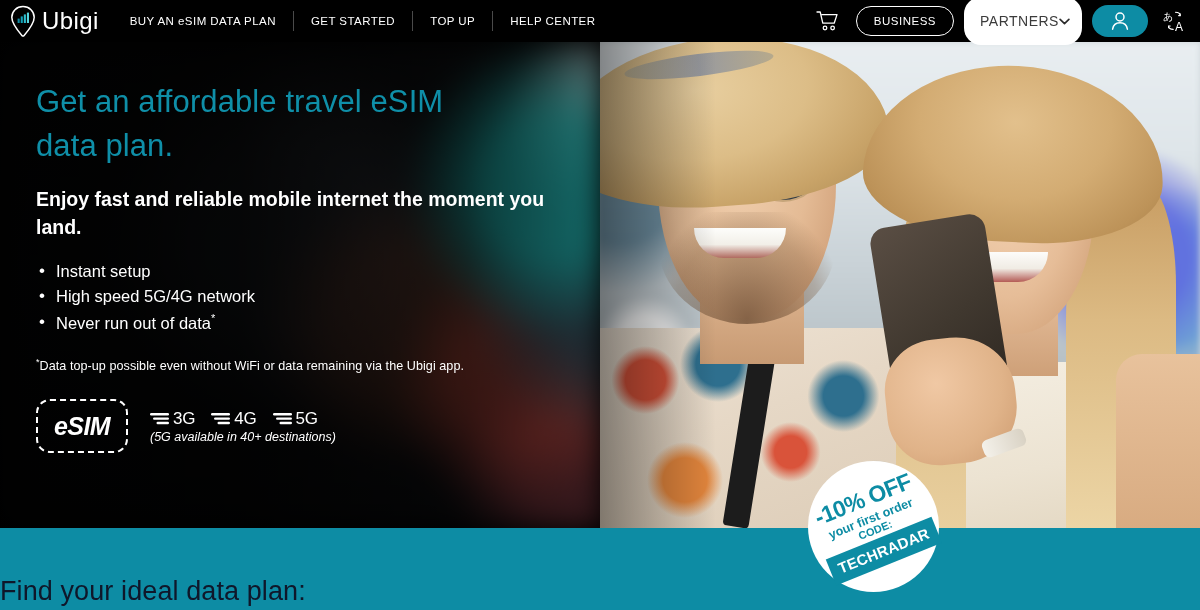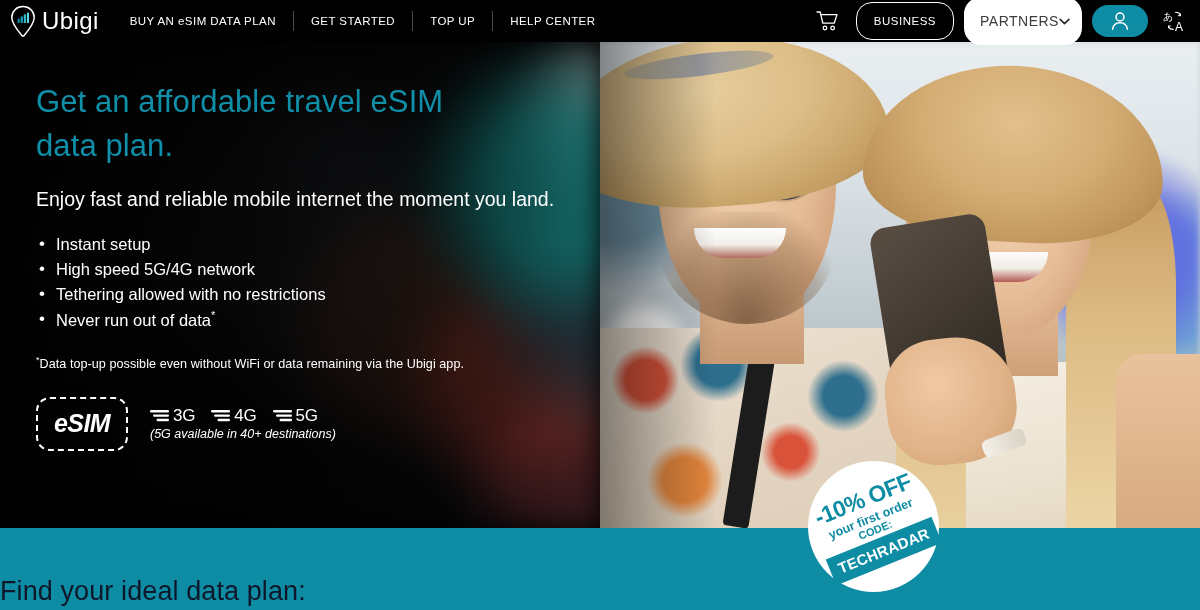--- a/index.html
+++ b/index.html
@@ -28,7 +28,7 @@
   .hdr-right { margin-left:auto; display:flex; align-items:center; gap:10px; padding-right:8px; }
   .cart-btn { width:34px; height:28px; display:flex; align-items:center; justify-content:center; cursor:pointer; }
   .btn-business {
-    height:38px; min-width:88px; padding:0 17px; border-radius:16px;
+    height:30px; min-width:88px; padding:0 17px; border-radius:16px;
     border:1.6px solid #fff; background:#000; color:#fff;
     font-size:11.5px; letter-spacing:.5px; display:flex; align-items:center; justify-content:center;
     cursor:pointer; font-family:"Liberation Sans", sans-serif;

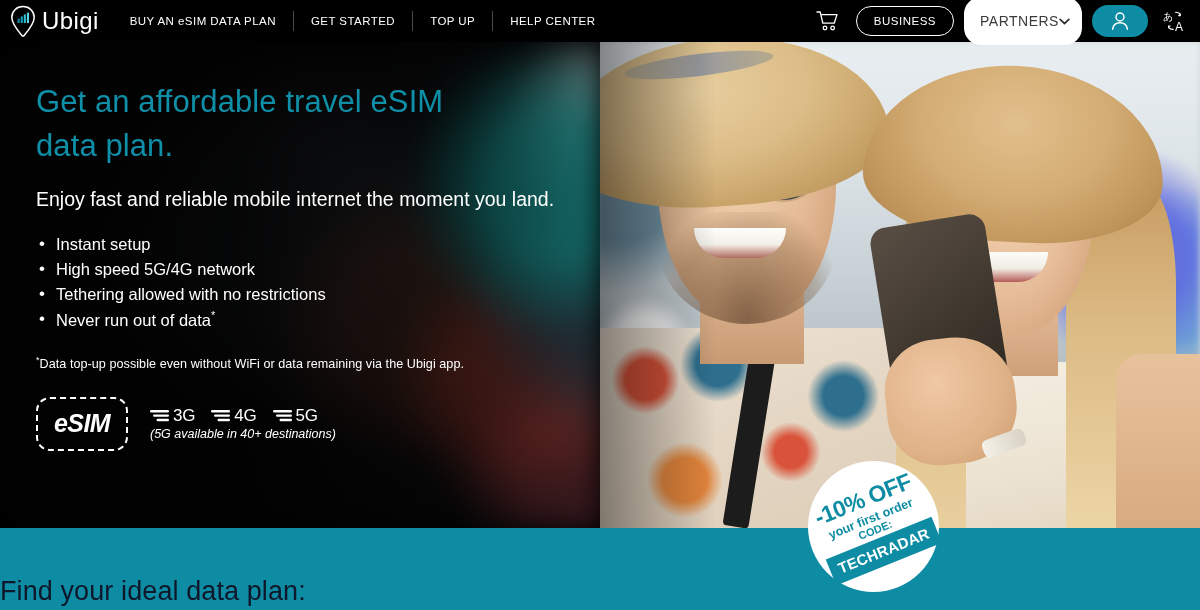--- a/index.html
+++ b/index.html
@@ -153,7 +153,7 @@
   .hero-copy { position:absolute; top:0; left:0; width:600px; height:486px; padding:38px 0 0 36px; }
 
   .h1 { color:#0f8fa8; font-size:31px; font-weight:400; line-height:1.42; letter-spacing:.1px; }
-  .sub { color:#fff; font-size:19.5px; font-weight:400; line-height:1.42; margin-top:18px; max-width:545px; }
+  .sub { color:#fff; font-size:19.5px; font-weight:700; line-height:1.42; margin-top:18px; max-width:545px; }
   .blist { margin-top:18px; list-style:none; }
   .blist li { color:#fff; font-size:16.5px; line-height:1.52; position:relative; padding-left:20px; }
   .blist li::before { content:"•"; position:absolute; left:3px; top:-1px; font-size:17px; color:#fff; }

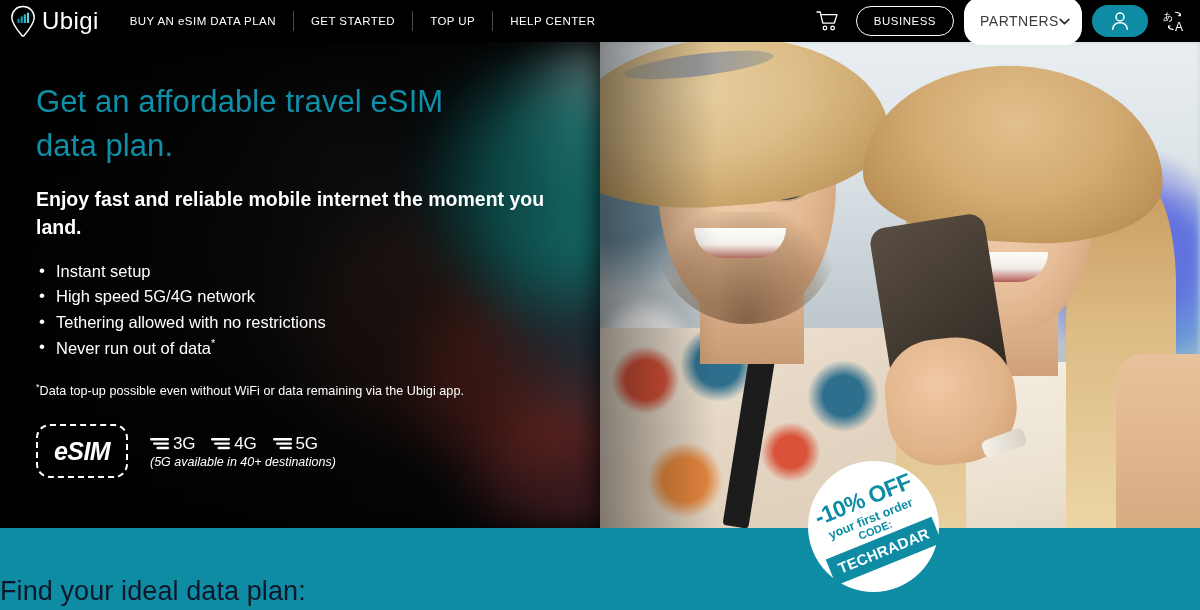--- a/index.html
+++ b/index.html
@@ -308,7 +308,6 @@
       <ul class="blist">
         <li>Instant setup</li>
         <li>High speed 5G/4G network</li>
-        <li>Tethering allowed with no restrictions</li>
         <li><span>Never run out of data</span><span class="sup">*</span></li>
       </ul>
 

